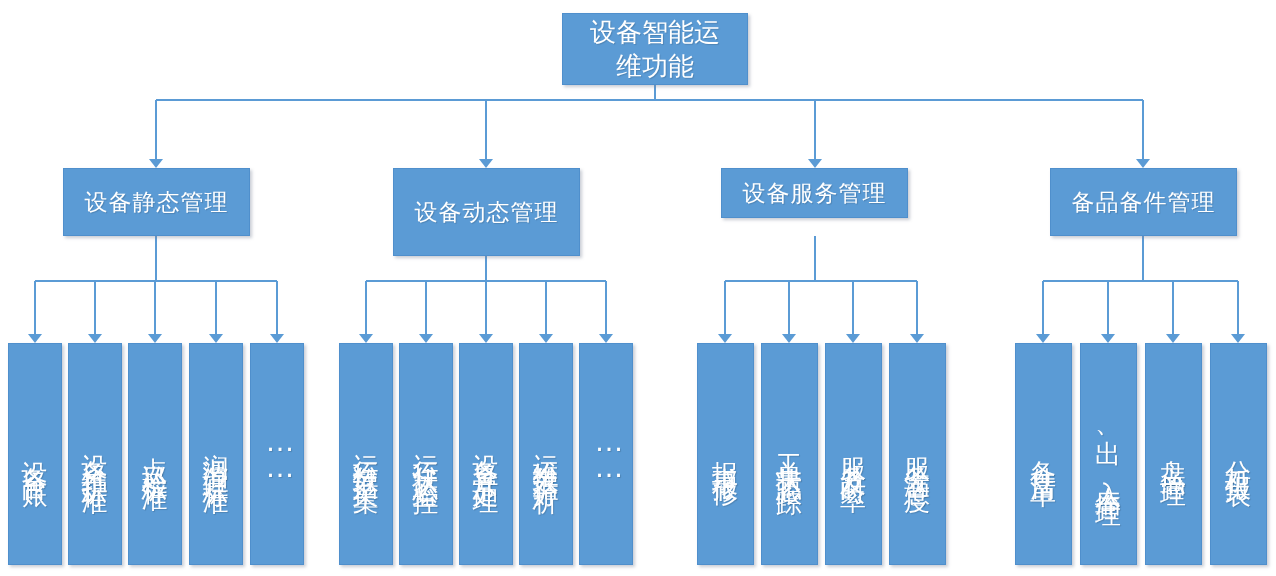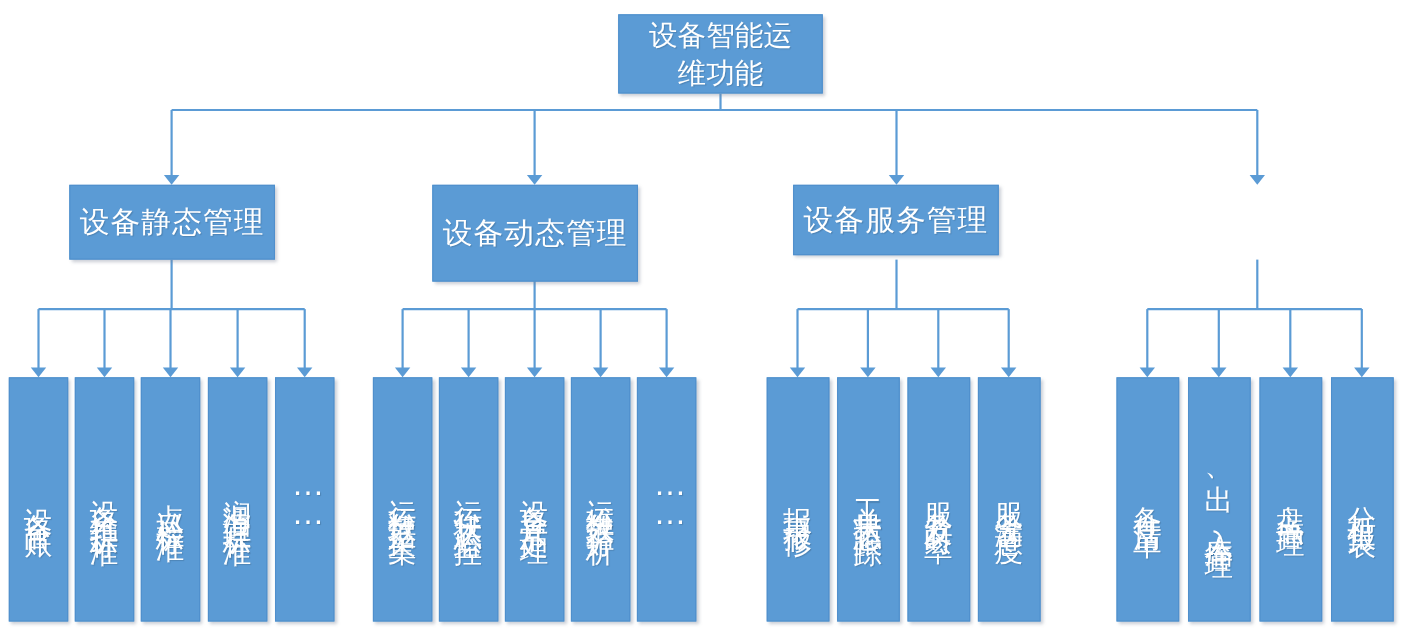--- a/index.html
+++ b/index.html
@@ -20,7 +20,7 @@
     text-shadow:1px 1px 1px rgba(0,0,0,0.15);
   }
   .l2-label{
-    font-size:27px;letter-spacing:1px;text-align:center;white-space:nowrap;
+    font-size:23px;letter-spacing:1px;text-align:center;white-space:nowrap;
     text-shadow:1px 1px 1px rgba(0,0,0,0.15);
   }
   .vtext{

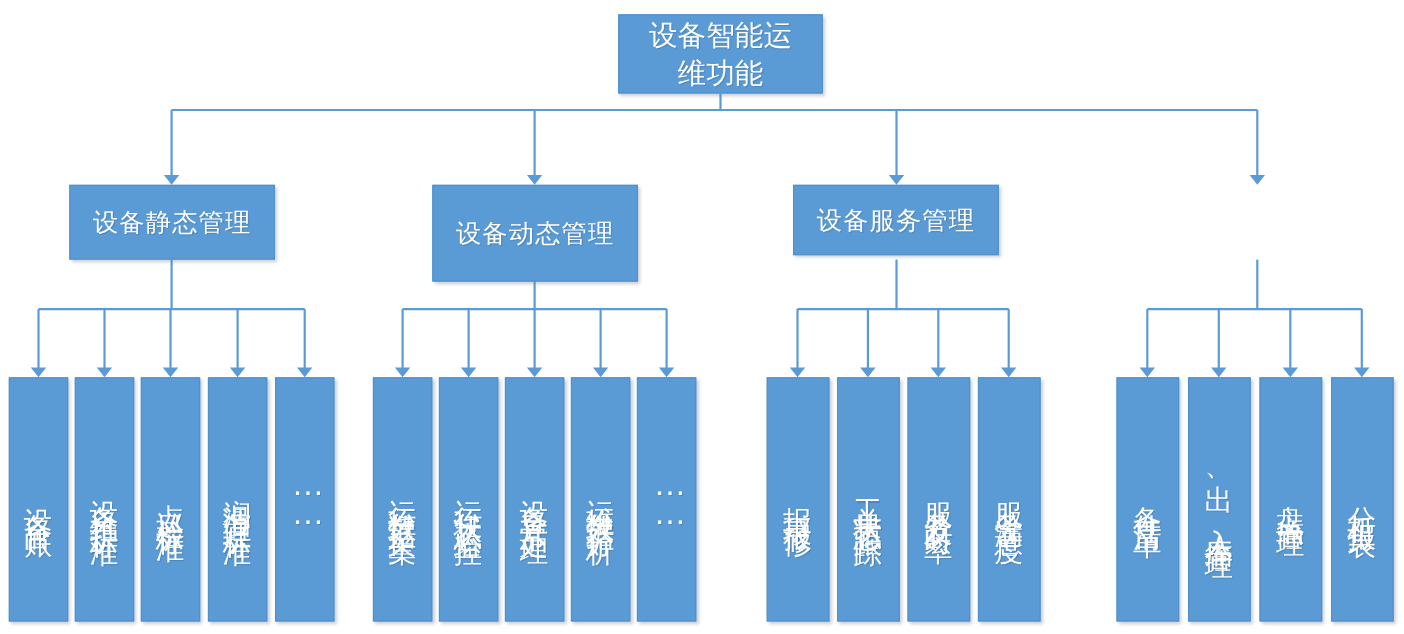--- a/index.html
+++ b/index.html
@@ -132,7 +132,7 @@
   <div class="node" style="left:393px;top:168px;width:187px;height:88px">
     <span class="l2-label">设备动态管理</span>
   </div>
-  <div class="node" style="left:721px;top:168px;width:187px;height:64px">
+  <div class="node" style="left:721px;top:168px;width:187px;height:50px">
     <span class="l2-label">设备服务管理</span>
   </div>
 

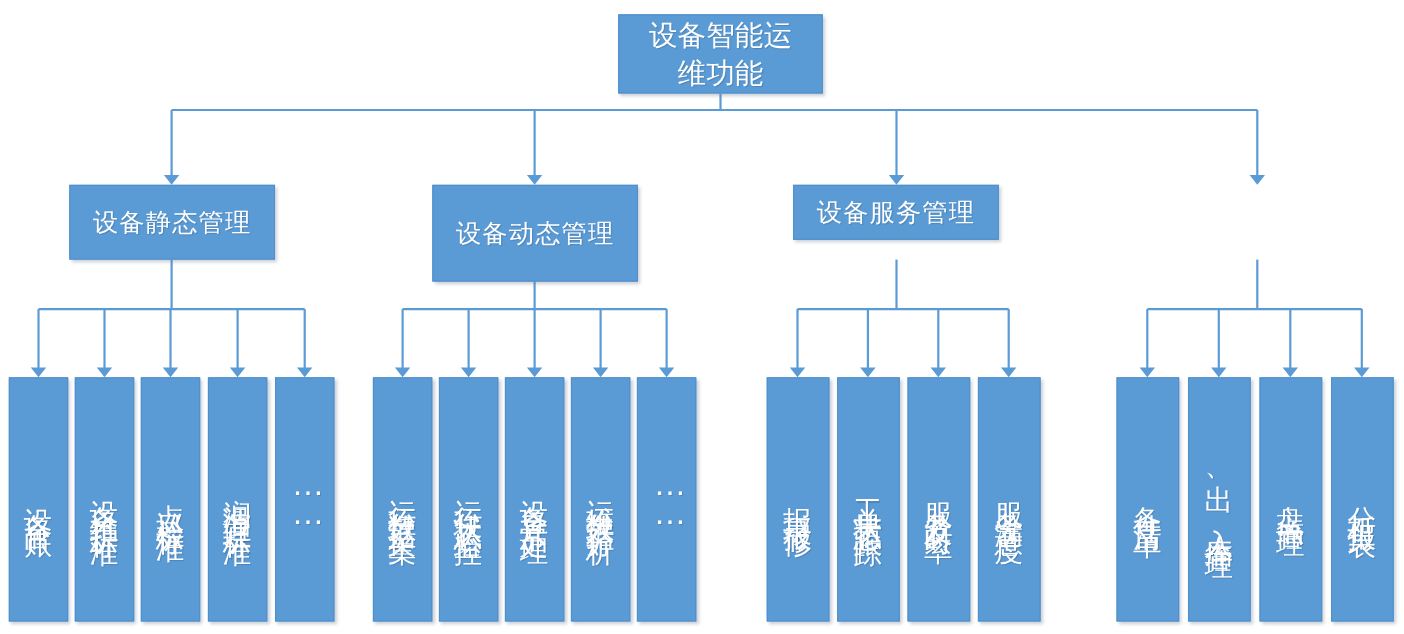--- a/index.html
+++ b/index.html
@@ -135,6 +135,9 @@
   <div class="node" style="left:721px;top:168px;width:187px;height:50px">
     <span class="l2-label">设备服务管理</span>
   </div>
+  <div class="node" style="left:1050px;top:168px;width:187px;height:68px">
+    <span class="l2-label">备品备件管理</span>
+  </div>
 
   <div class="node" style="left:8px;top:343px;width:54px;height:222px">
     <span class="vtext">设备台账</span>

